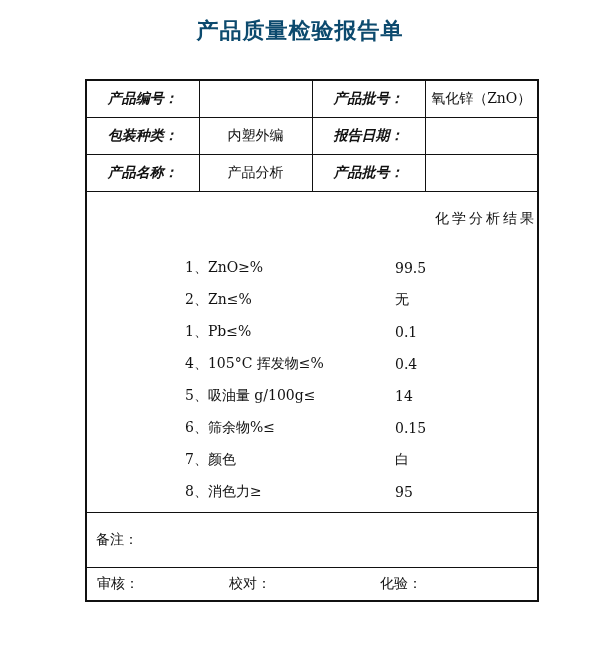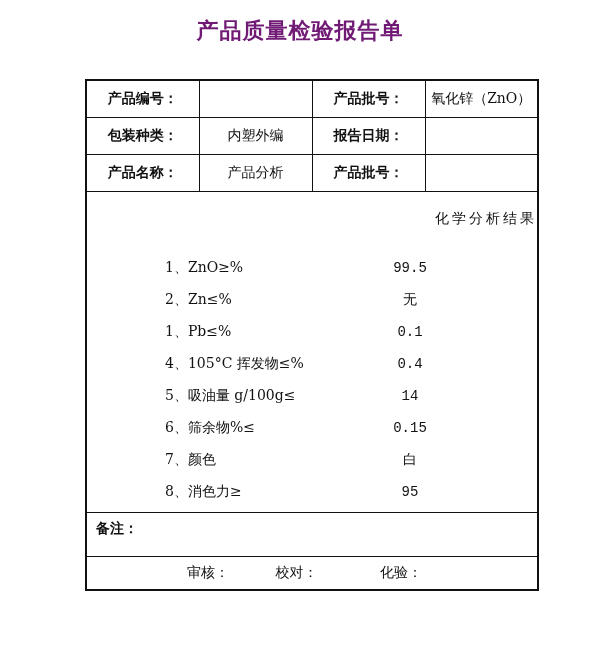--- a/index.html
+++ b/index.html
@@ -23,7 +23,7 @@
     font-weight: bold;
     font-size: 22px;
     letter-spacing: 1px;
-    color: #701a75;
+    color: #0c4a6e;
   }
   table.report-table {
     position: absolute;

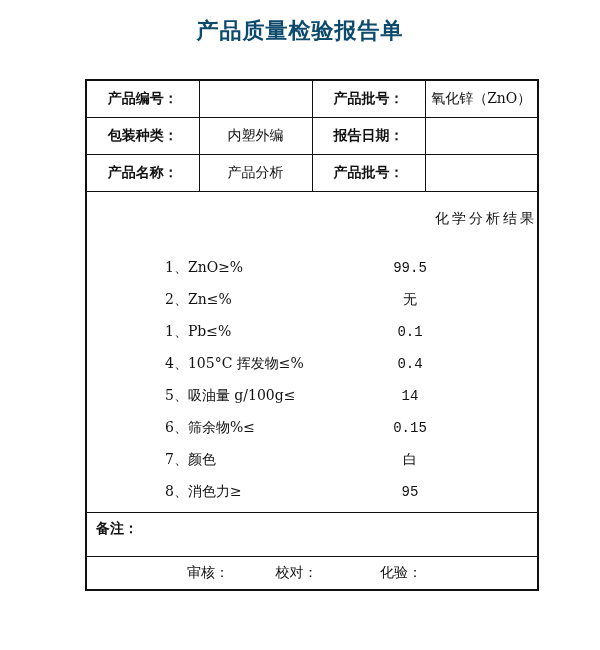--- a/index.html
+++ b/index.html
@@ -45,6 +45,7 @@
     text-align: center;
     vertical-align: middle;
     height: 37px;
+    font-style: italic;
   }
   td.value-cell {
     text-align: center;

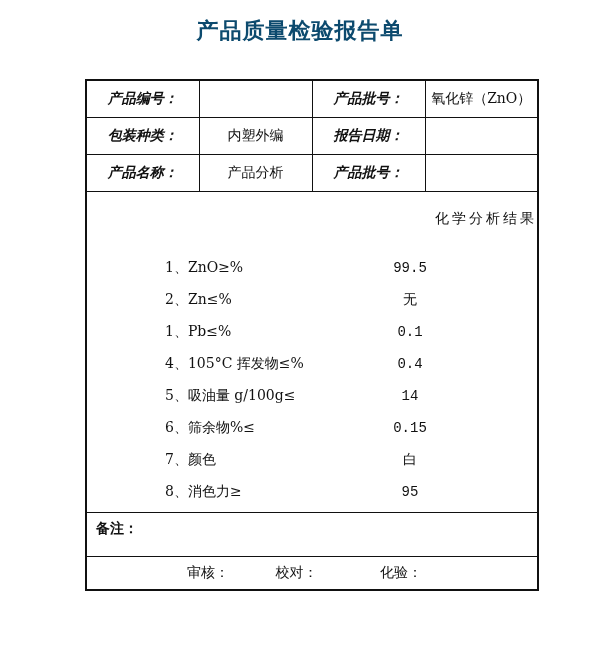--- a/index.html
+++ b/index.html
@@ -64,7 +64,7 @@
   }
   .analysis-list {
     margin-top: 24px;
-    margin-left: 78px;
+    margin-left: 98px;
     width: 280px;
   }
   .analysis-item {

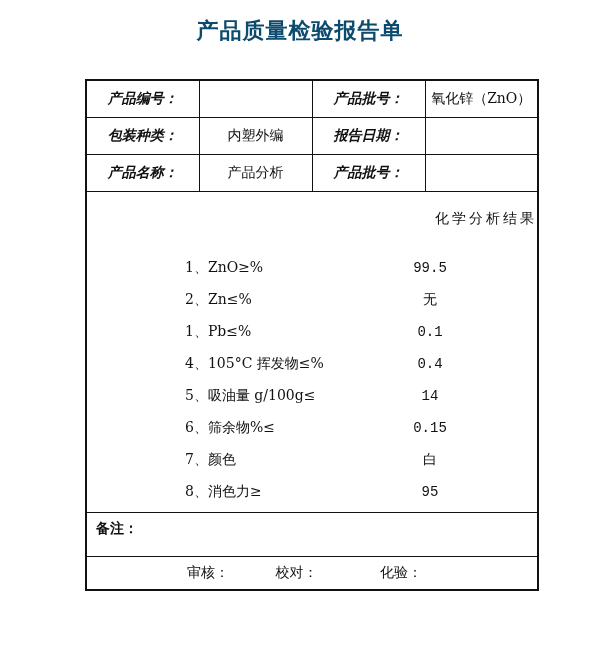--- a/index.html
+++ b/index.html
@@ -74,7 +74,7 @@
     font-size: 14px;
   }
   .item-label { flex: 1; text-align: left; }
-  .item-value { width: 70px; text-align: center; font-family: Liberation Mono, monospace; }
+  .item-value { width: 70px; text-align: left; }
   td.remarks-cell {
     height: 44px;
     vertical-align: top;

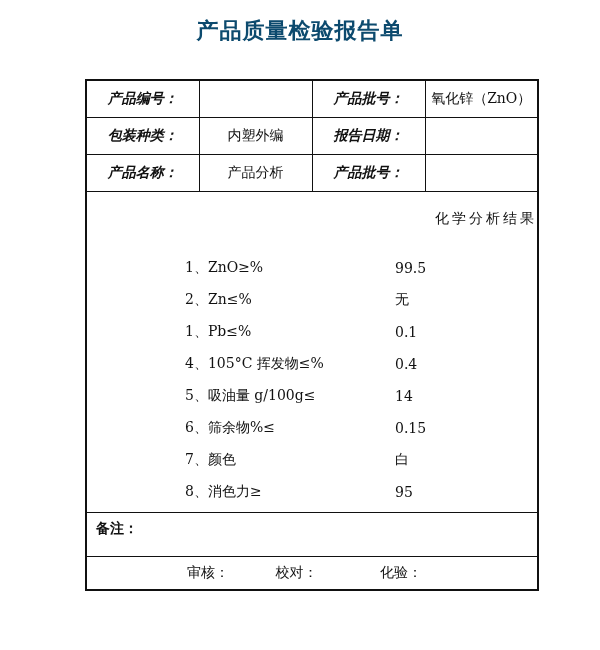--- a/index.html
+++ b/index.html
@@ -78,8 +78,7 @@
   td.remarks-cell {
     height: 44px;
     vertical-align: top;
-    padding: 7px 9px;
-    font-weight: bold;
+    padding: 18px 9px;
   }
   td.footer-cell {
     height: 34px;

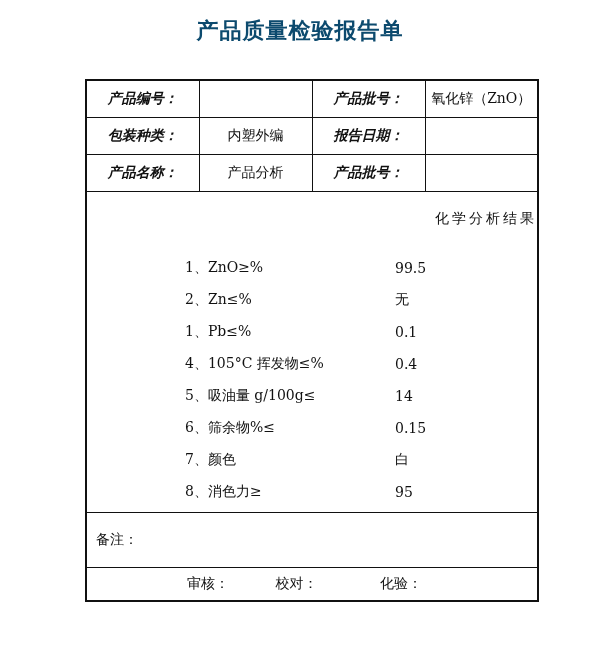--- a/index.html
+++ b/index.html
@@ -87,7 +87,7 @@
   }
   .footer-row { display: flex; align-items: center; }
   .footer-row .sig { display: inline-block; }
-  .sig-review   { width: 132px; text-align: right; }
+  .sig-review   { width: 132px; }
   .sig-proof    { width: 135px; text-align: center; }
   .sig-assay    { flex: 1; margin-left: 16px; }
 </style>

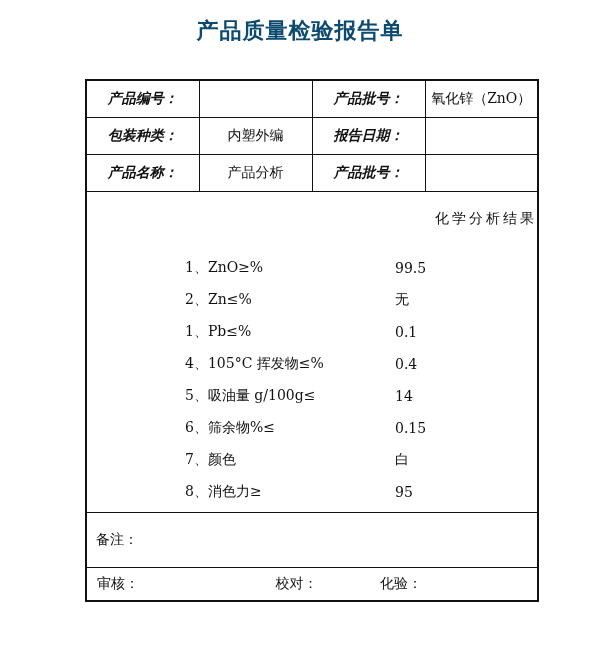--- a/index.html
+++ b/index.html
@@ -88,7 +88,7 @@
   .footer-row { display: flex; align-items: center; }
   .footer-row .sig { display: inline-block; }
   .sig-review   { width: 132px; }
-  .sig-proof    { width: 135px; text-align: center; }
+  .sig-proof    { width: 135px; }
   .sig-assay    { flex: 1; margin-left: 16px; }
 </style>
 </head>

